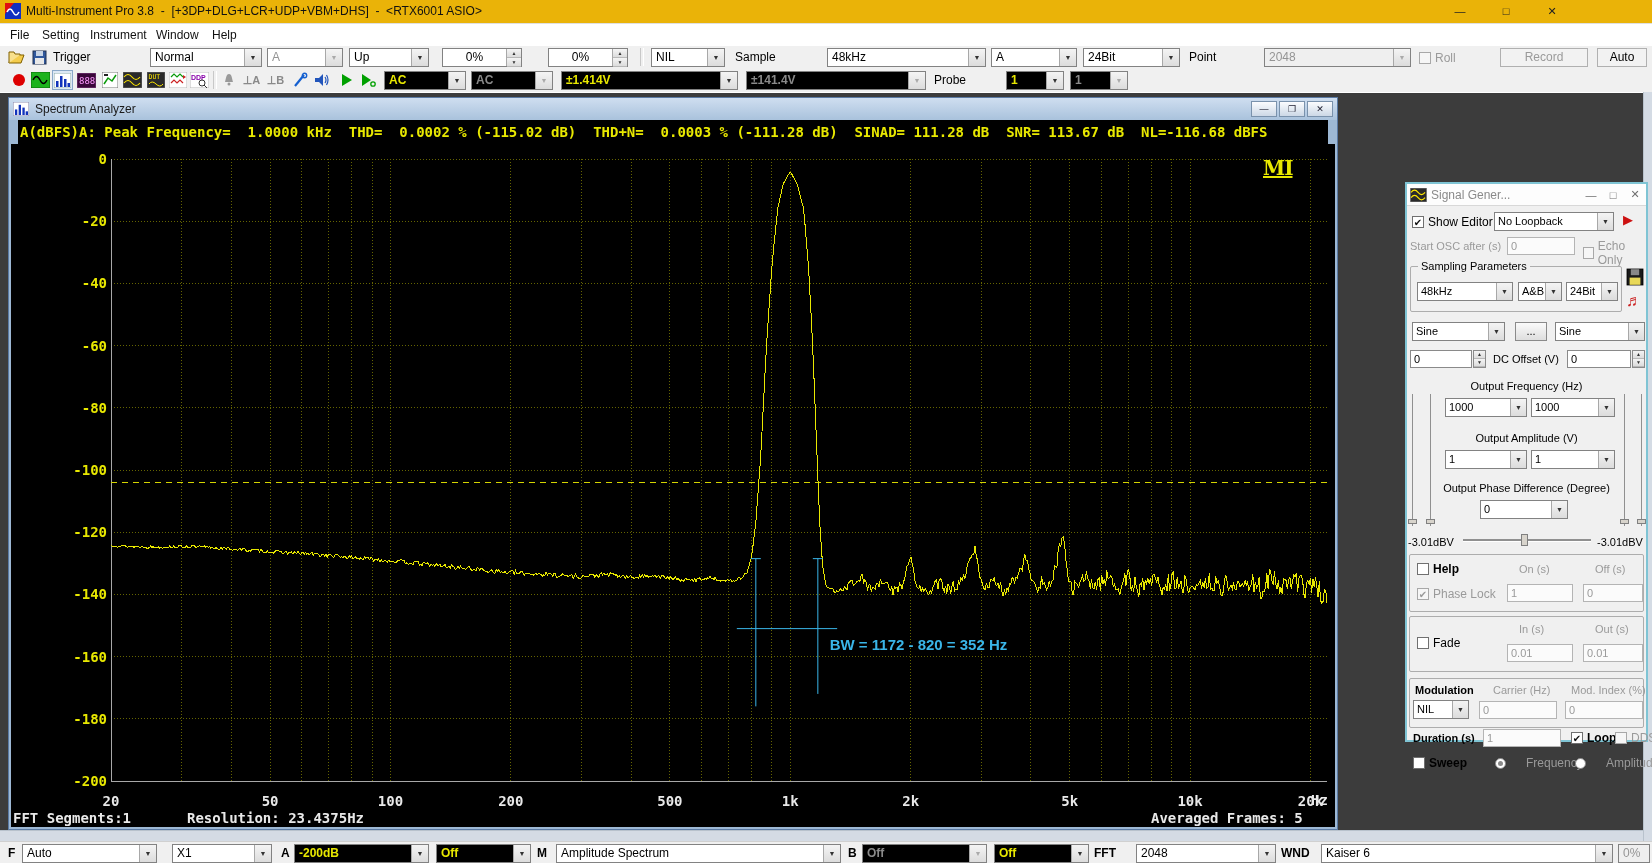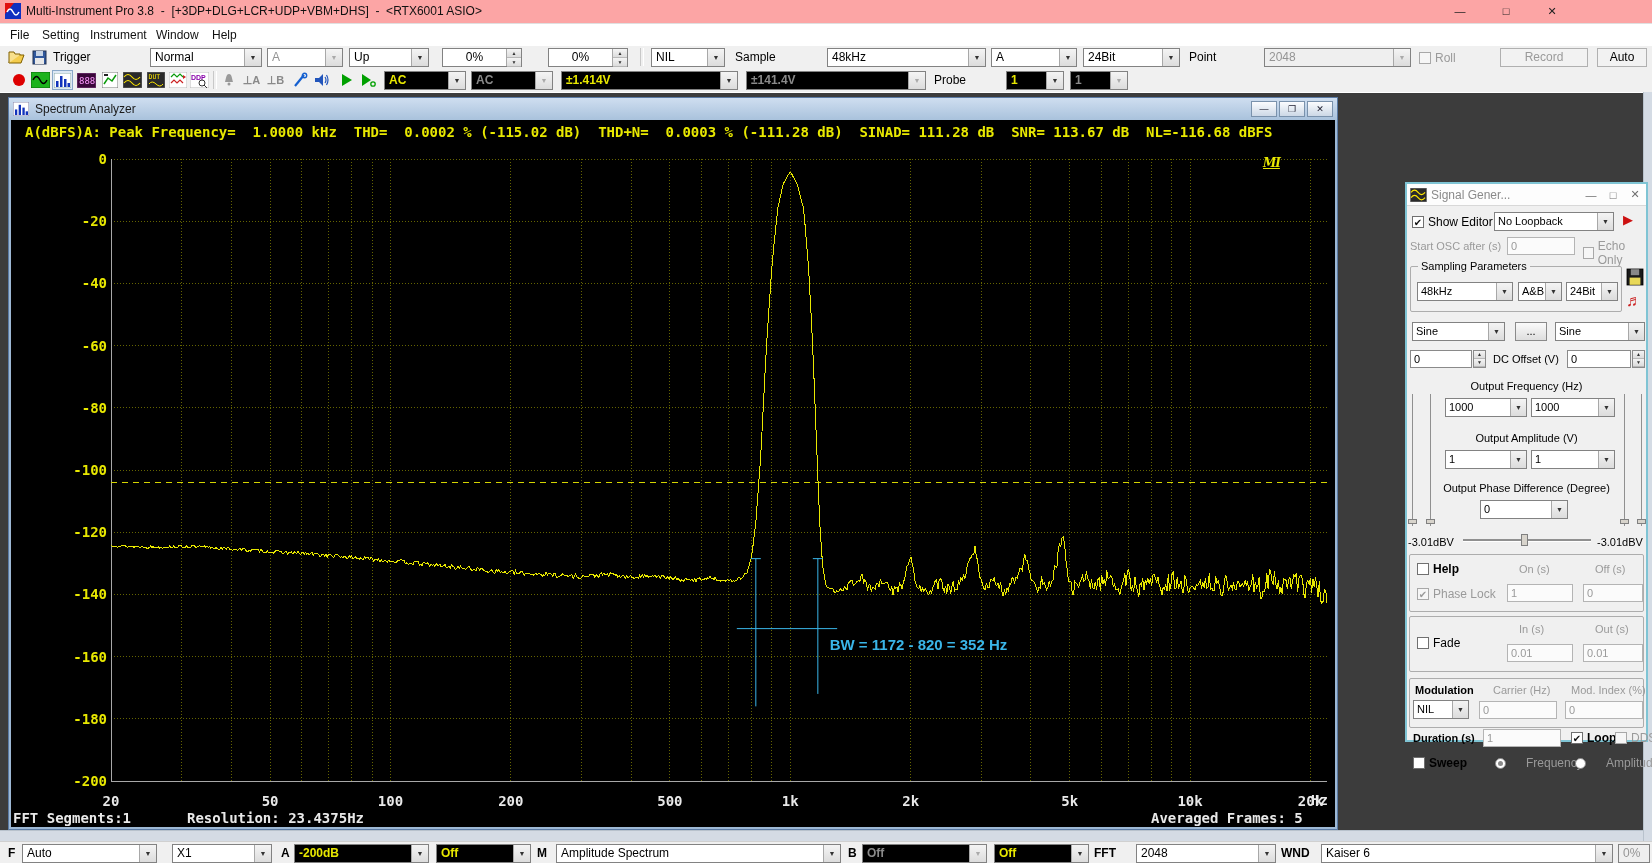--- a/index.html
+++ b/index.html
@@ -7,7 +7,7 @@
     font-family:"Liberation Sans",sans-serif;font-size:12px;color:#000;}
   .abs{position:absolute;}
   
-  .titlebar{left:0;top:0;width:1652px;height:23px;background:#fca5a5;border-bottom:1px solid #e0e0e0;}
+  .titlebar{left:0;top:0;width:1652px;height:23px;background:#eab308;border-bottom:1px solid #e0e0e0;}
   .titlebar .ttl{position:absolute;left:26px;top:4px;font-size:12px;color:#111;white-space:pre;}
   .appico{position:absolute;left:5px;top:3px;width:16px;height:16px;}
   .winctl{position:absolute;top:0;height:23px;width:28px;text-align:center;line-height:23px;font-size:11px;color:#222;}

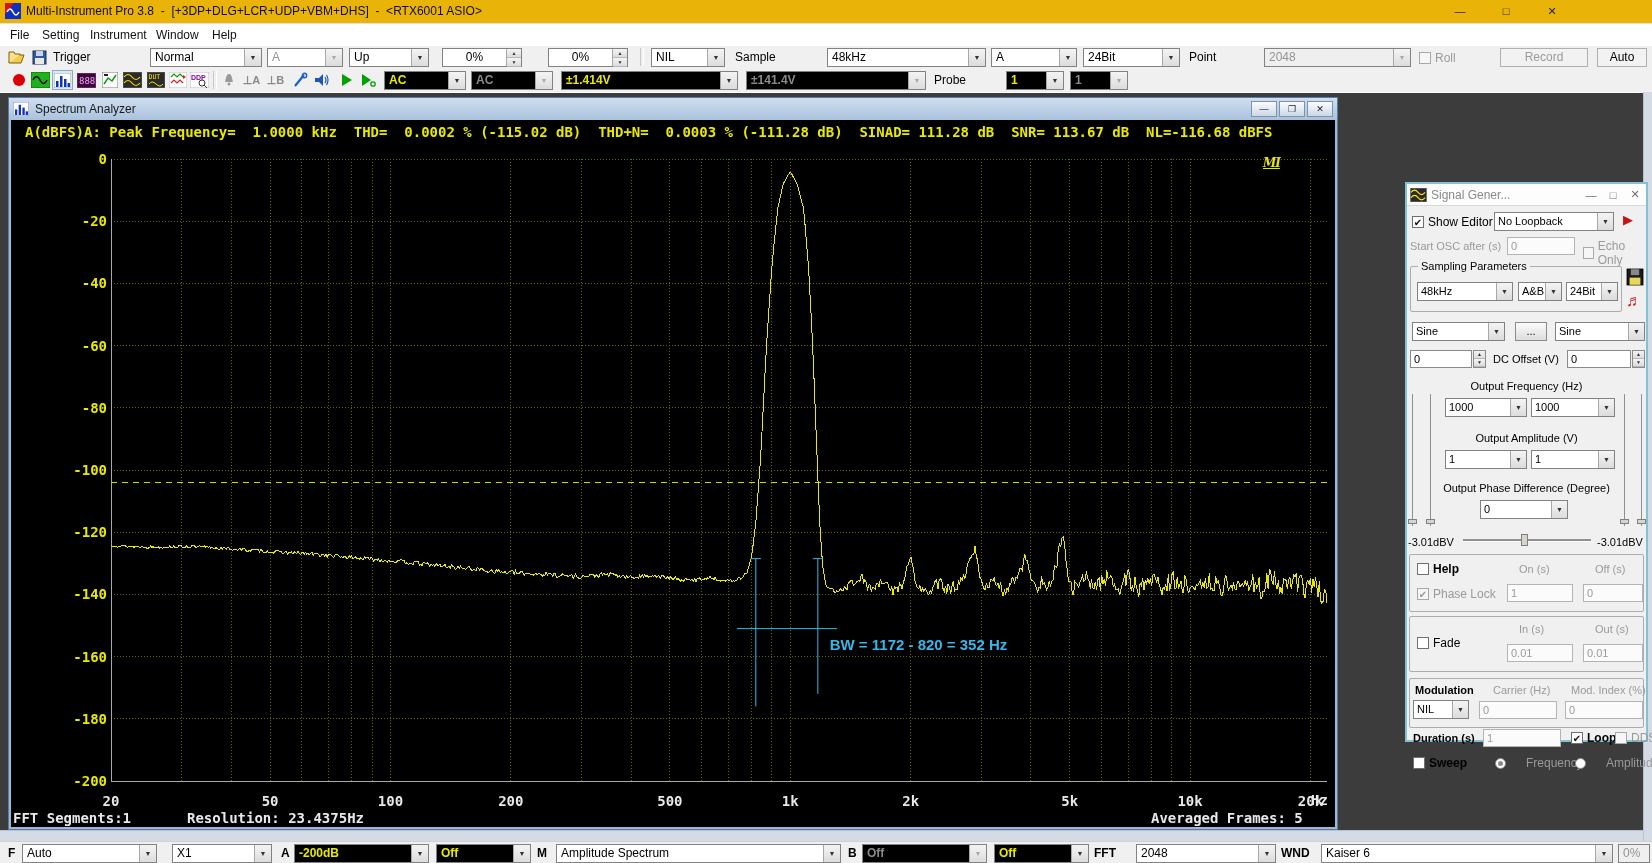--- a/index.html
+++ b/index.html
@@ -64,7 +64,7 @@
   .winbtn{width:26px;height:16px;margin-left:2px;border:1px solid #7a92ac;background:linear-gradient(#fbfcfe,#ccd8e6);
     font-size:9px;line-height:14px;text-align:center;color:#223;box-sizing:border-box;}
   .spec-status{height:24px;background:#000;color:#e8e800;font-family:"DejaVu Sans Mono",monospace;
-    font-size:14px;font-weight:bold;line-height:24px;white-space:pre;overflow:hidden;padding-left:14px;margin:0 2px;}
+    font-size:14px;font-weight:bold;line-height:24px;white-space:pre;overflow:hidden;padding-left:2px;margin:0 9px;}
   .chart{position:relative;height:683px;background:#000;margin:0 2px;overflow:hidden;}
   .chart svg{position:absolute;left:0;top:0;}
   .cfoot{position:absolute;color:#e8e8e8;font-family:"DejaVu Sans Mono",monospace;font-size:14px;font-weight:bold;white-space:pre;}

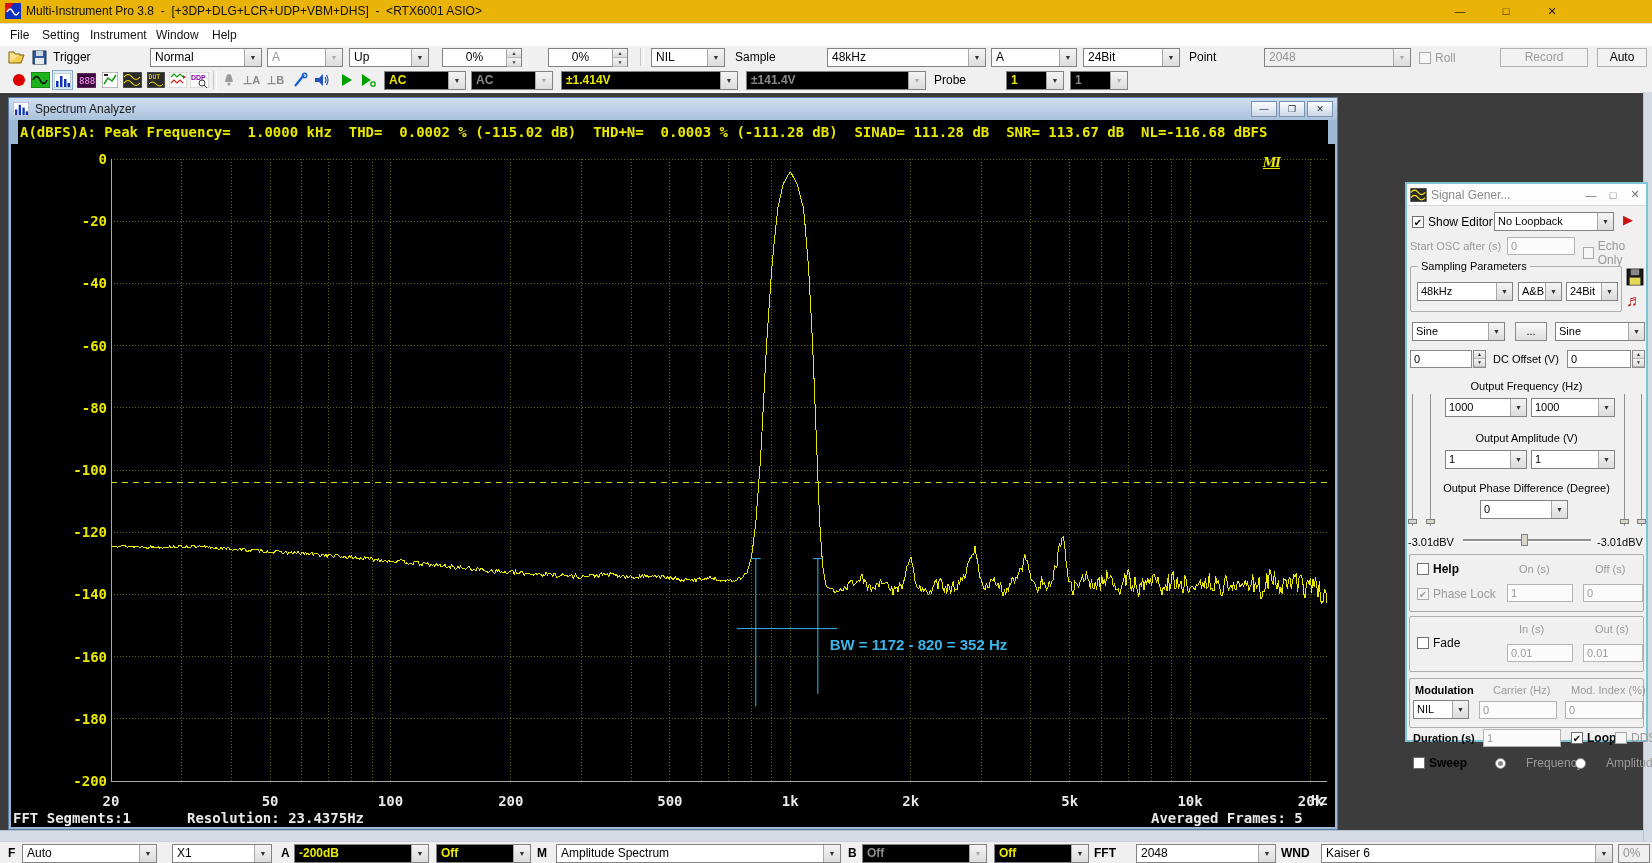--- a/index.html
+++ b/index.html
@@ -69,7 +69,7 @@
   .chart svg{position:absolute;left:0;top:0;}
   .cfoot{position:absolute;color:#e8e8e8;font-family:"DejaVu Sans Mono",monospace;font-size:14px;font-weight:bold;white-space:pre;}
   .milogo{position:absolute;left:1252px;top:12px;color:#e8e800;font-family:"DejaVu Serif",serif;
-    font-weight:bold;font-style:italic;font-size:12px;letter-spacing:-1px;text-decoration:underline;}
+    font-weight:bold;font-size:20px;letter-spacing:-1px;text-decoration:underline;}
   
   .siggen{left:1405px;top:182px;width:243px;height:560px;background:#f0f0f0;border:2px solid #7fc4d4;box-sizing:border-box;font-size:11px;}
   .sg-title{position:relative;height:21px;background:#fdfdfd;border-bottom:1px solid #d8d8d8;display:flex;align-items:center;}

